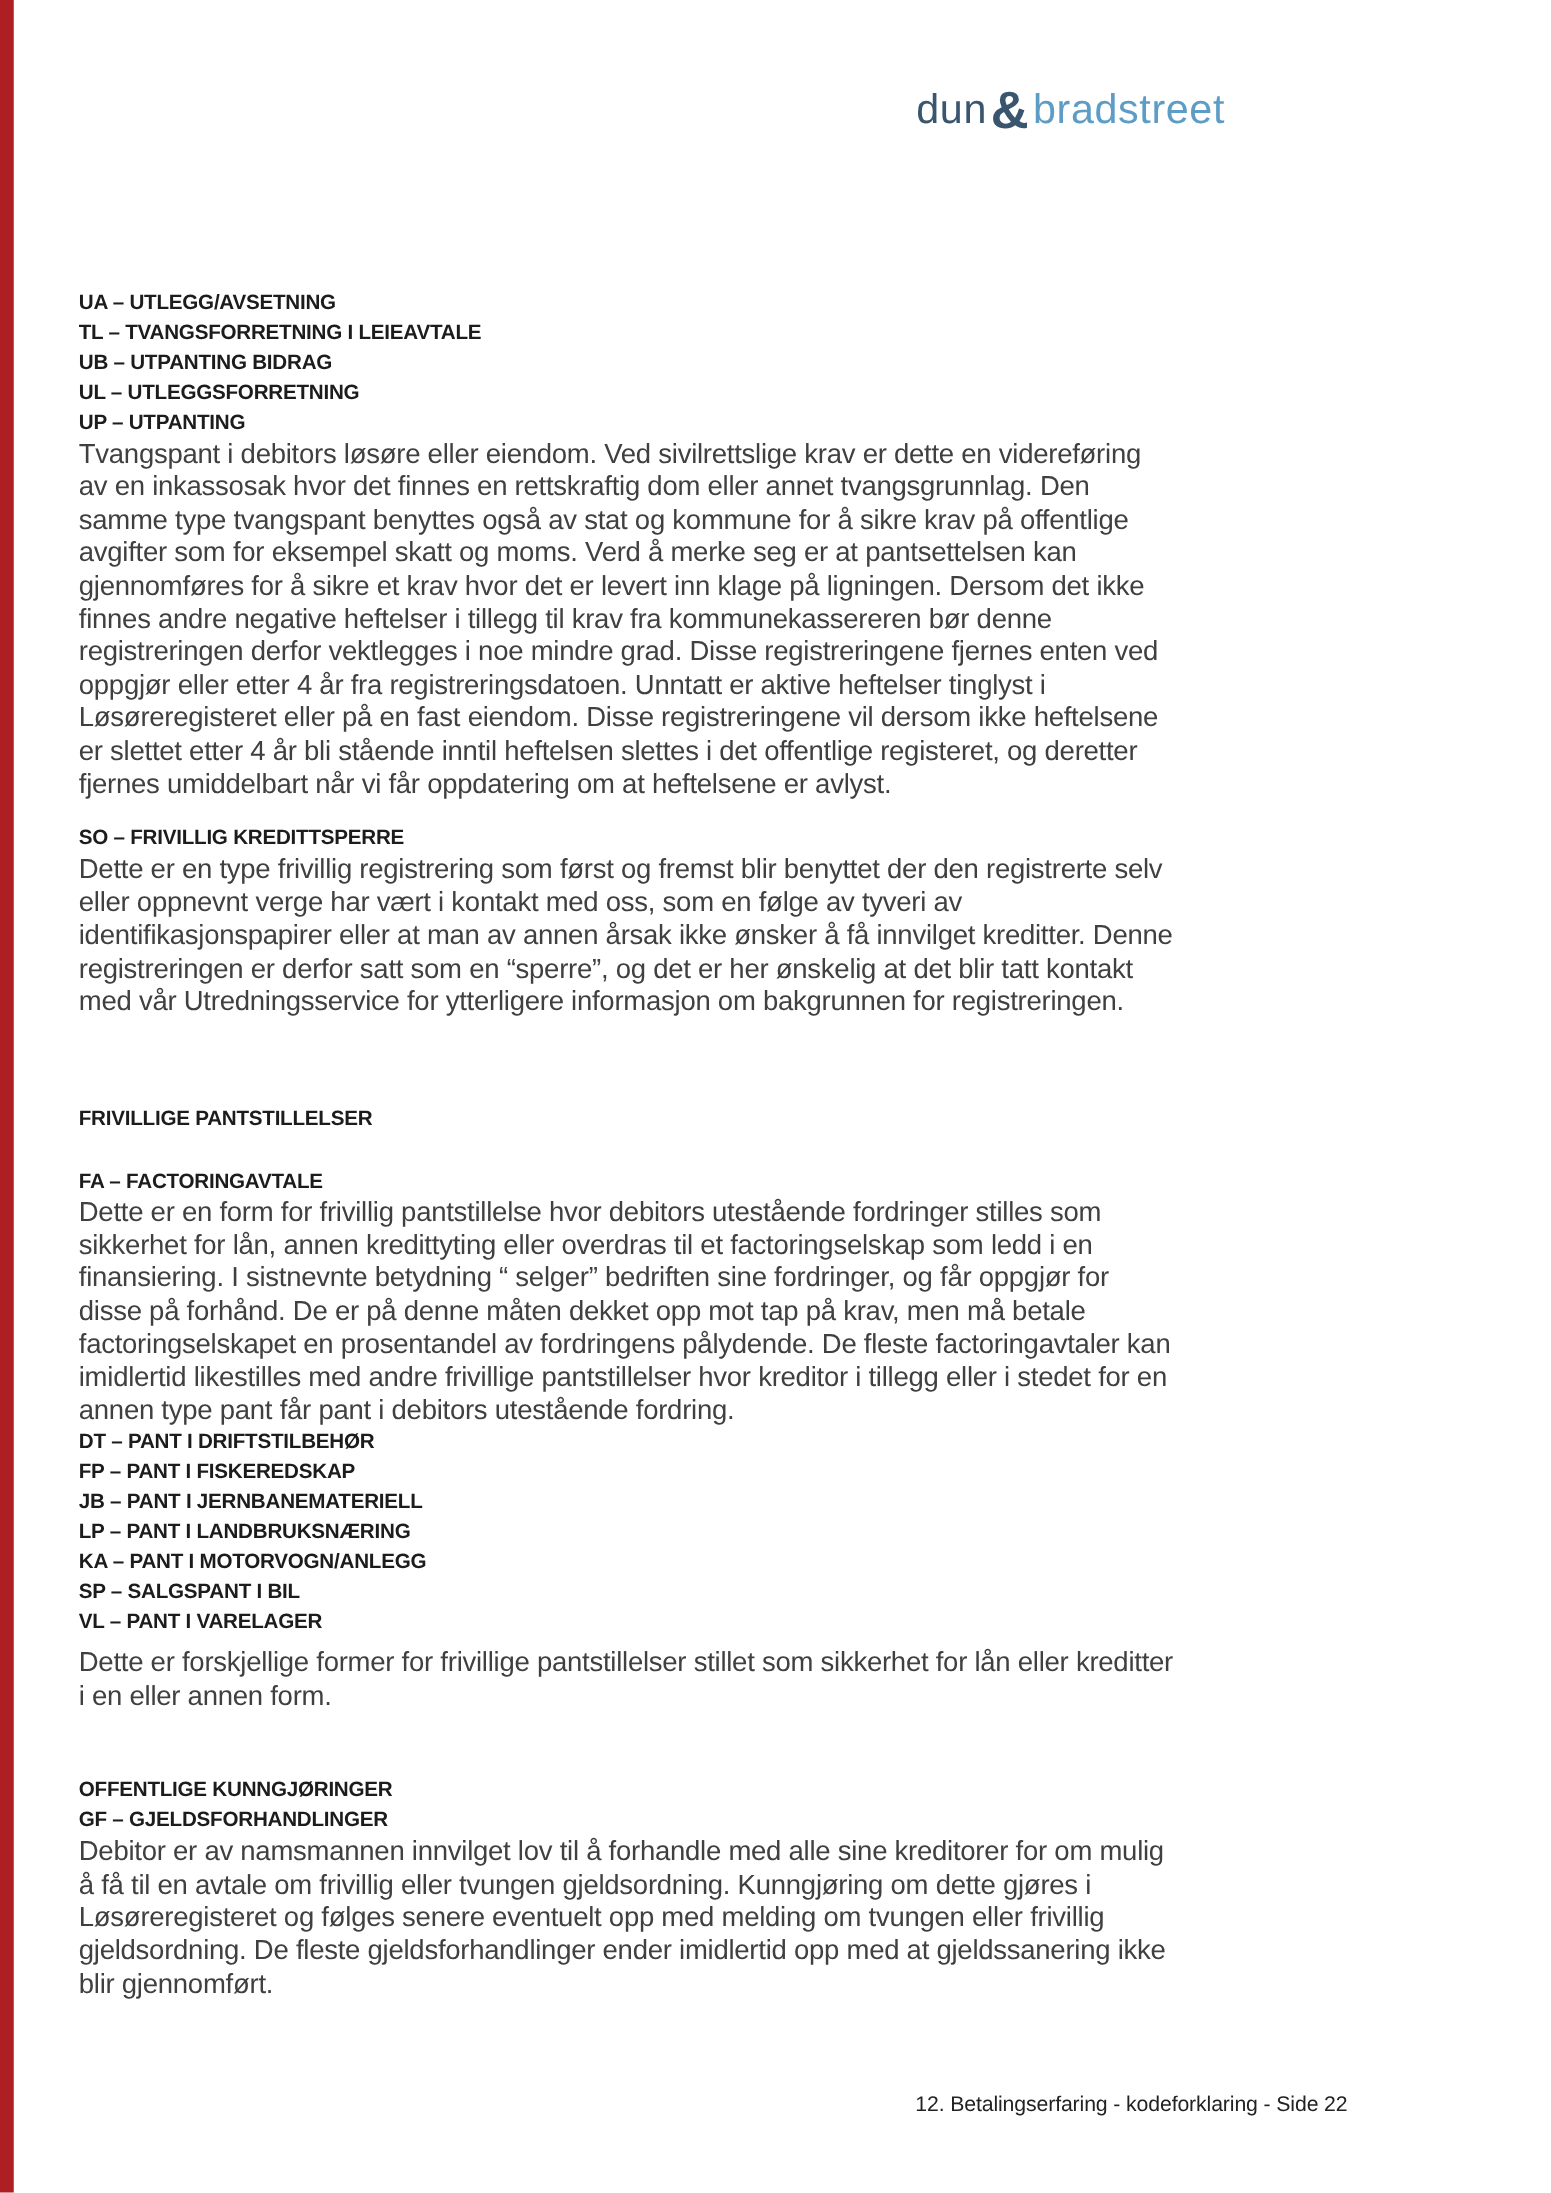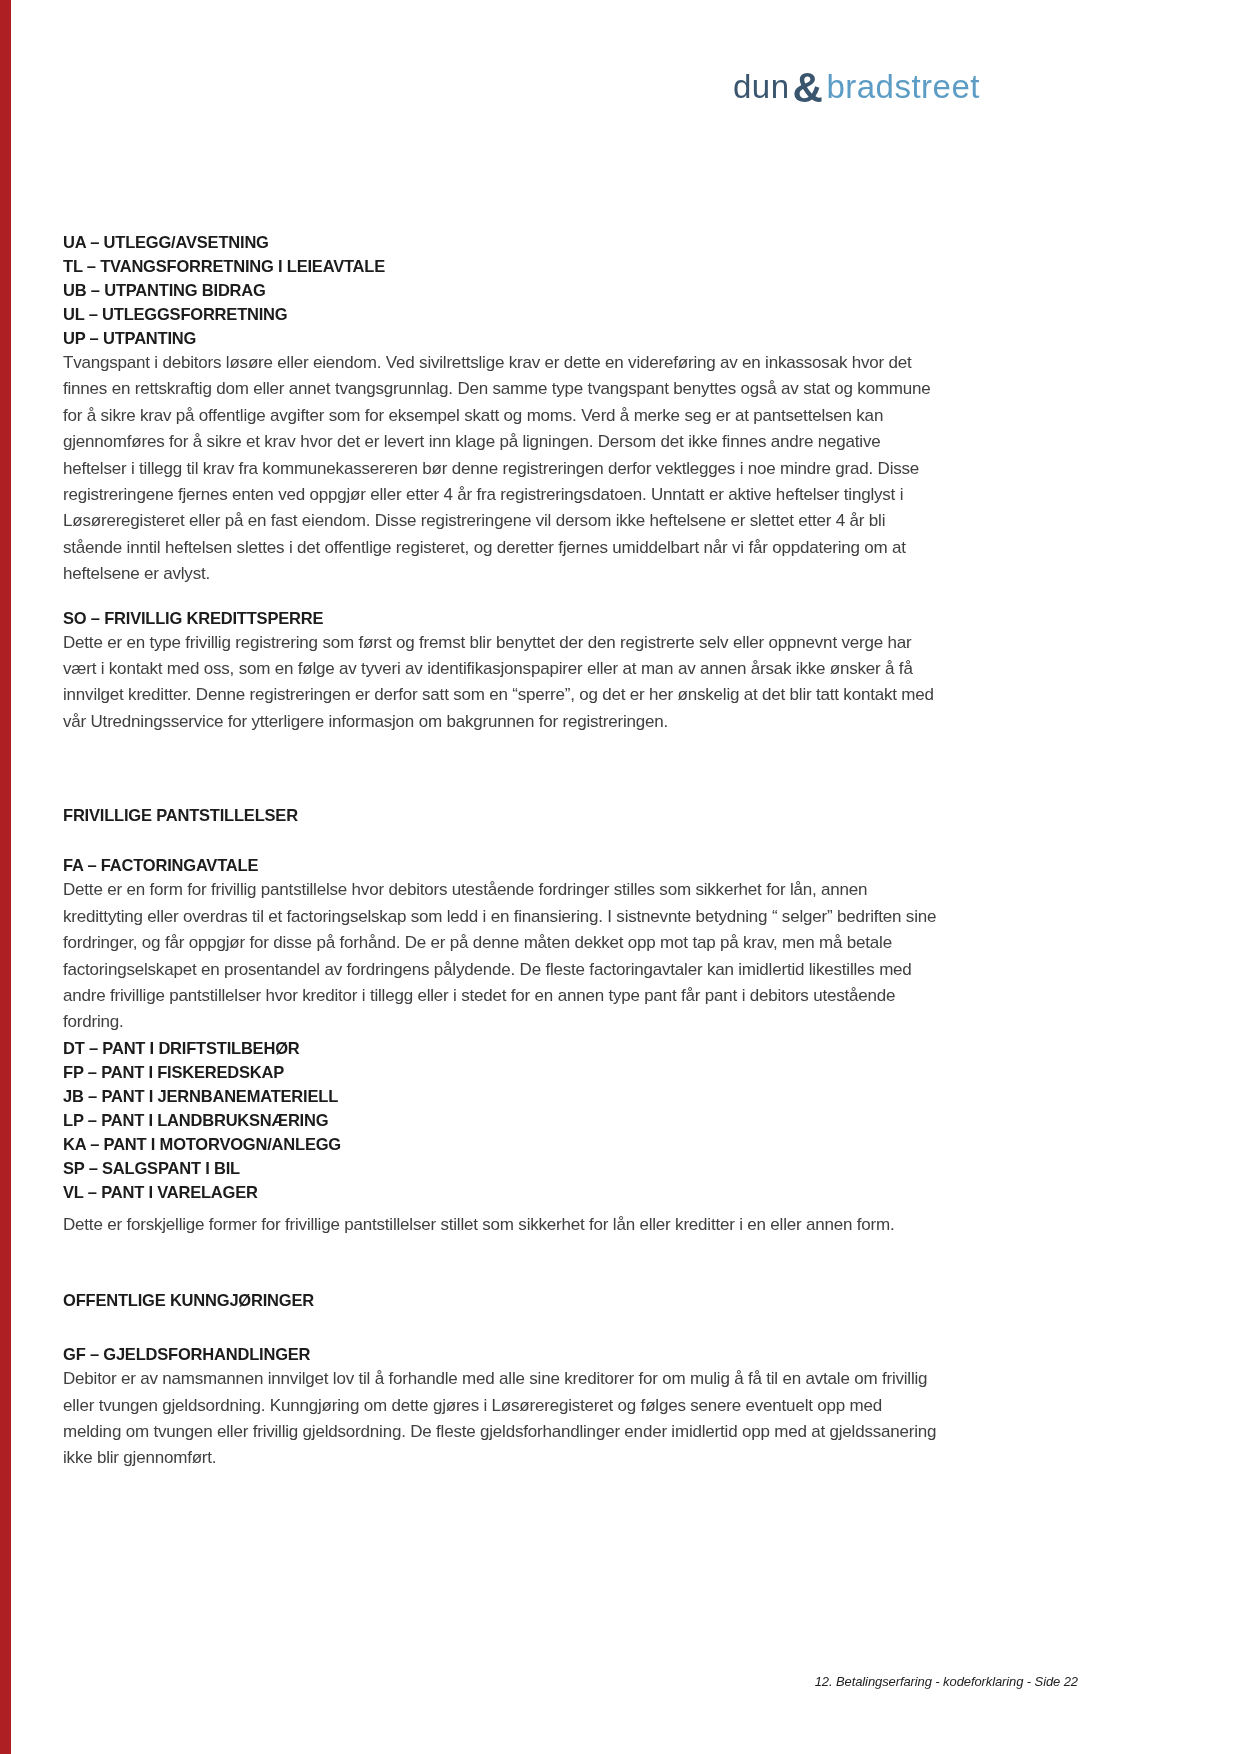--- a/index.html
+++ b/index.html
@@ -41,7 +41,7 @@
     letter-spacing: -0.2px;
   }
   .para {
-    font-size: 17px;
+    font-size: 22px;
     line-height: 26.4px;
     letter-spacing: -0.2px;
     margin: 0;

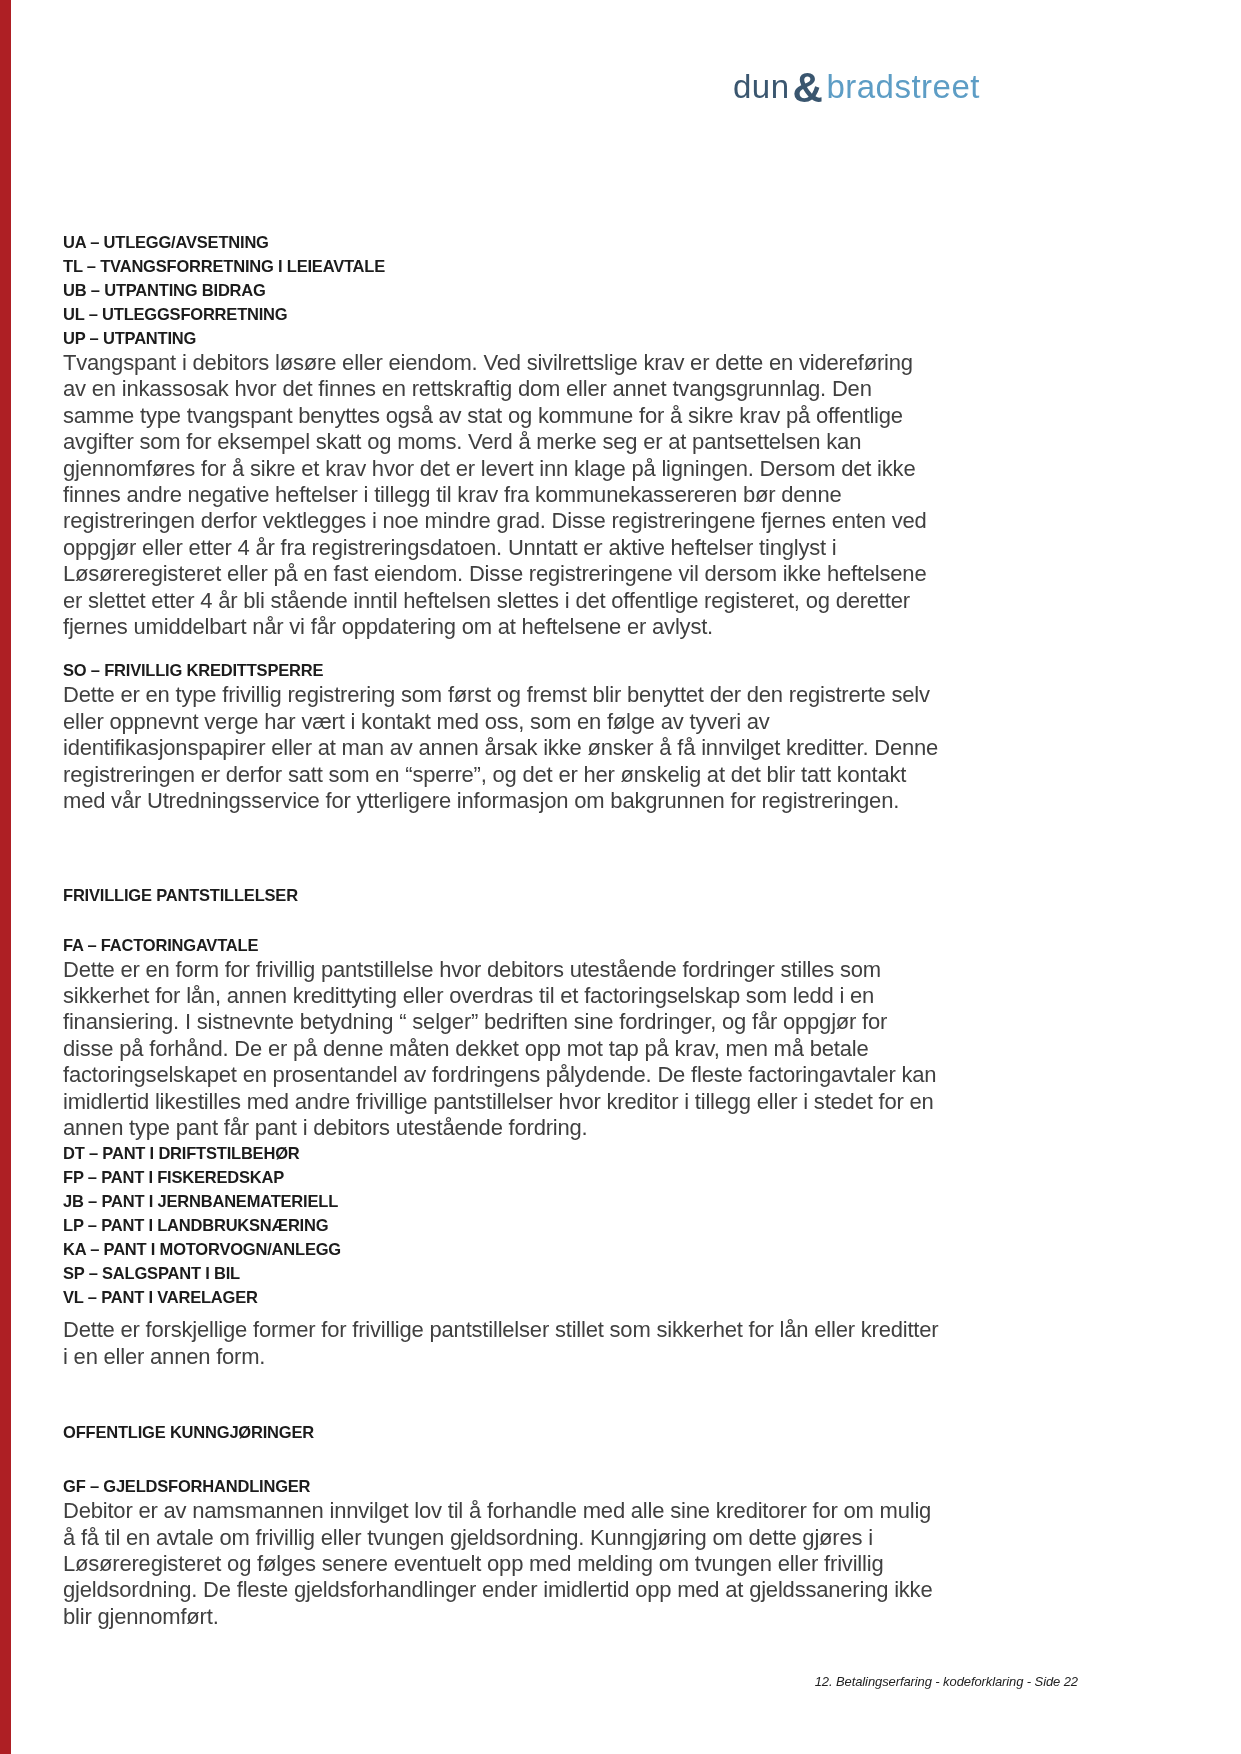--- a/index.html
+++ b/index.html
@@ -52,7 +52,7 @@
   .pant-codes { }
   .pant-para { margin-top: 8px; }
   .offentlige-title { margin-top: 50px; }
-  .gf-heading { margin-top: 30px; }
+  .gf-heading { }
 
   .footer {
     position: absolute;

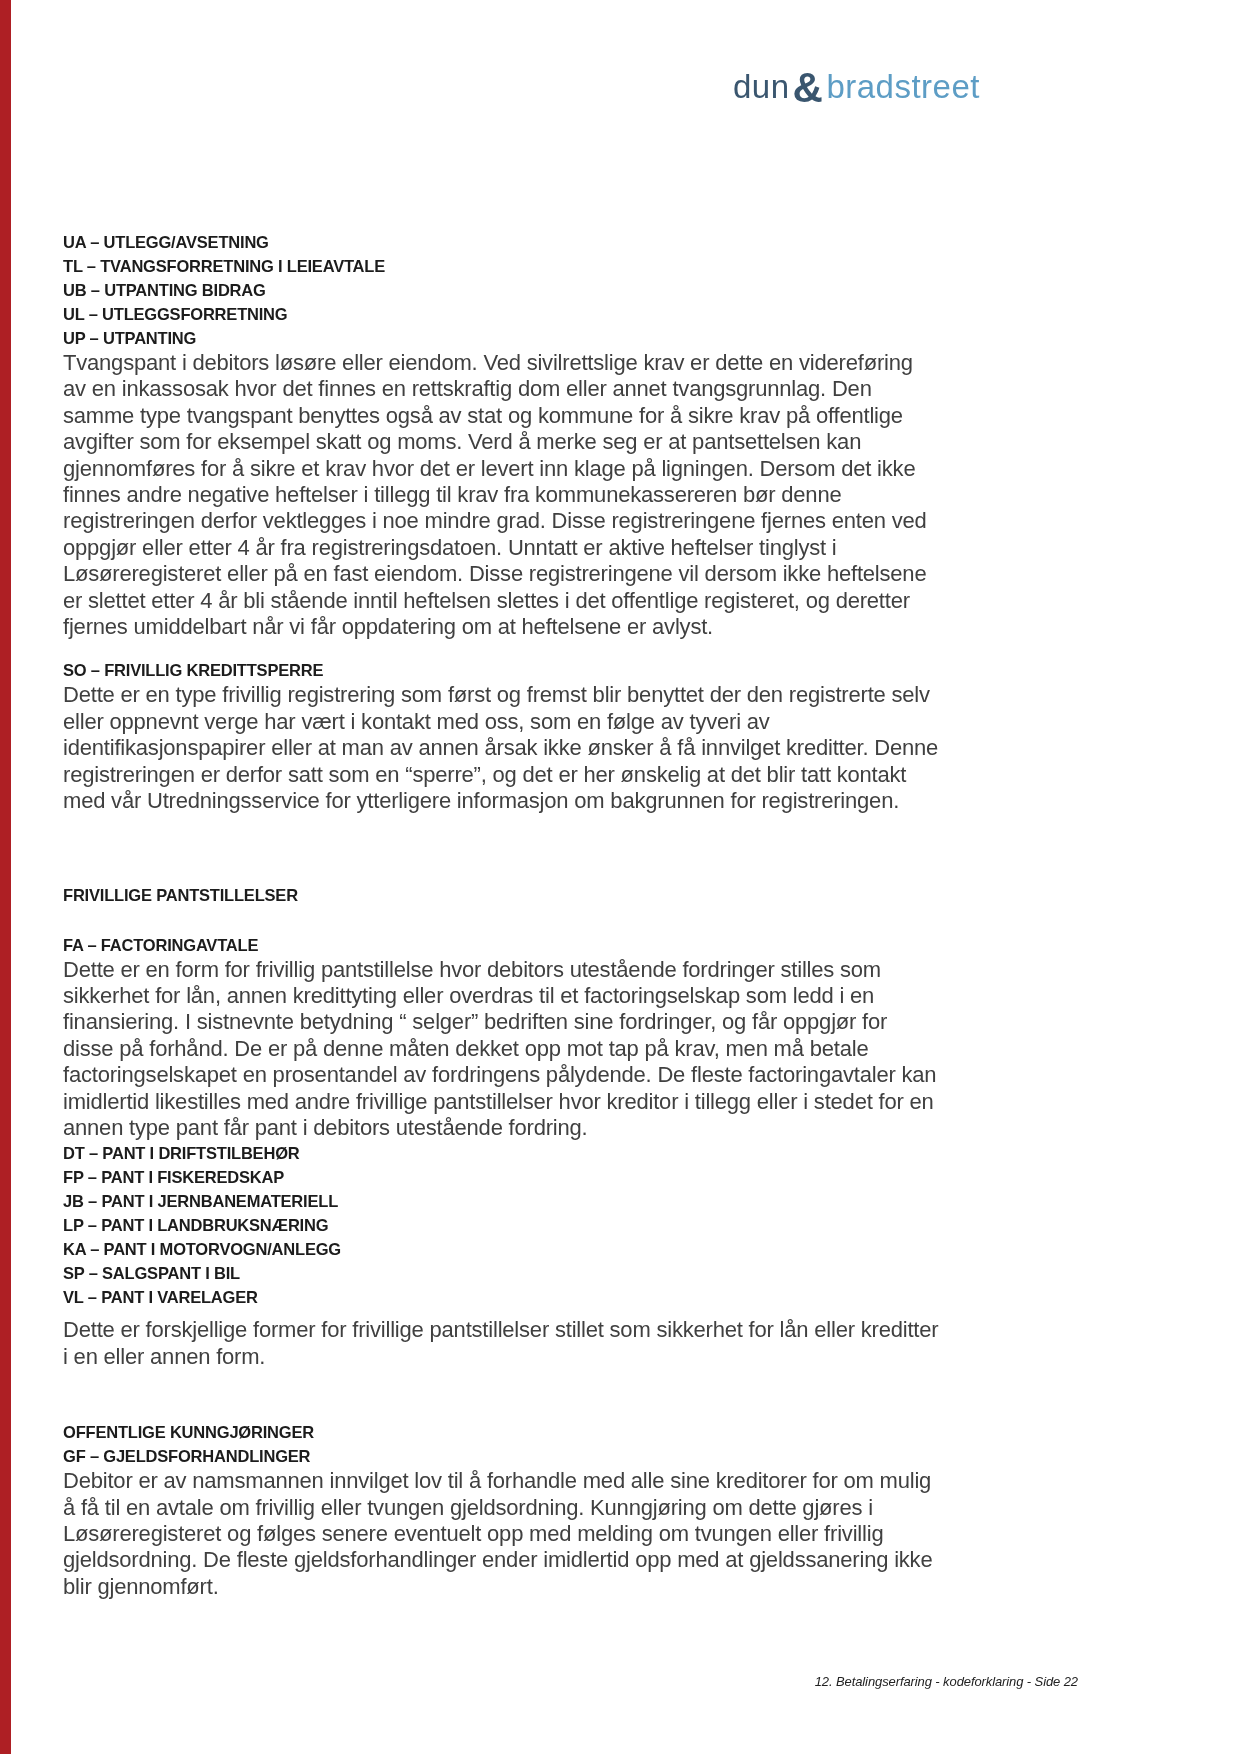--- a/index.html
+++ b/index.html
@@ -57,10 +57,9 @@
   .footer {
     position: absolute;
     top: 1674px; right: 163px;
-    font-size: 13px;
+    font-size: 17px;
     color: #222222;
     letter-spacing: -0.1px;
-    font-style: italic;
   }
 </style>
 </head>

